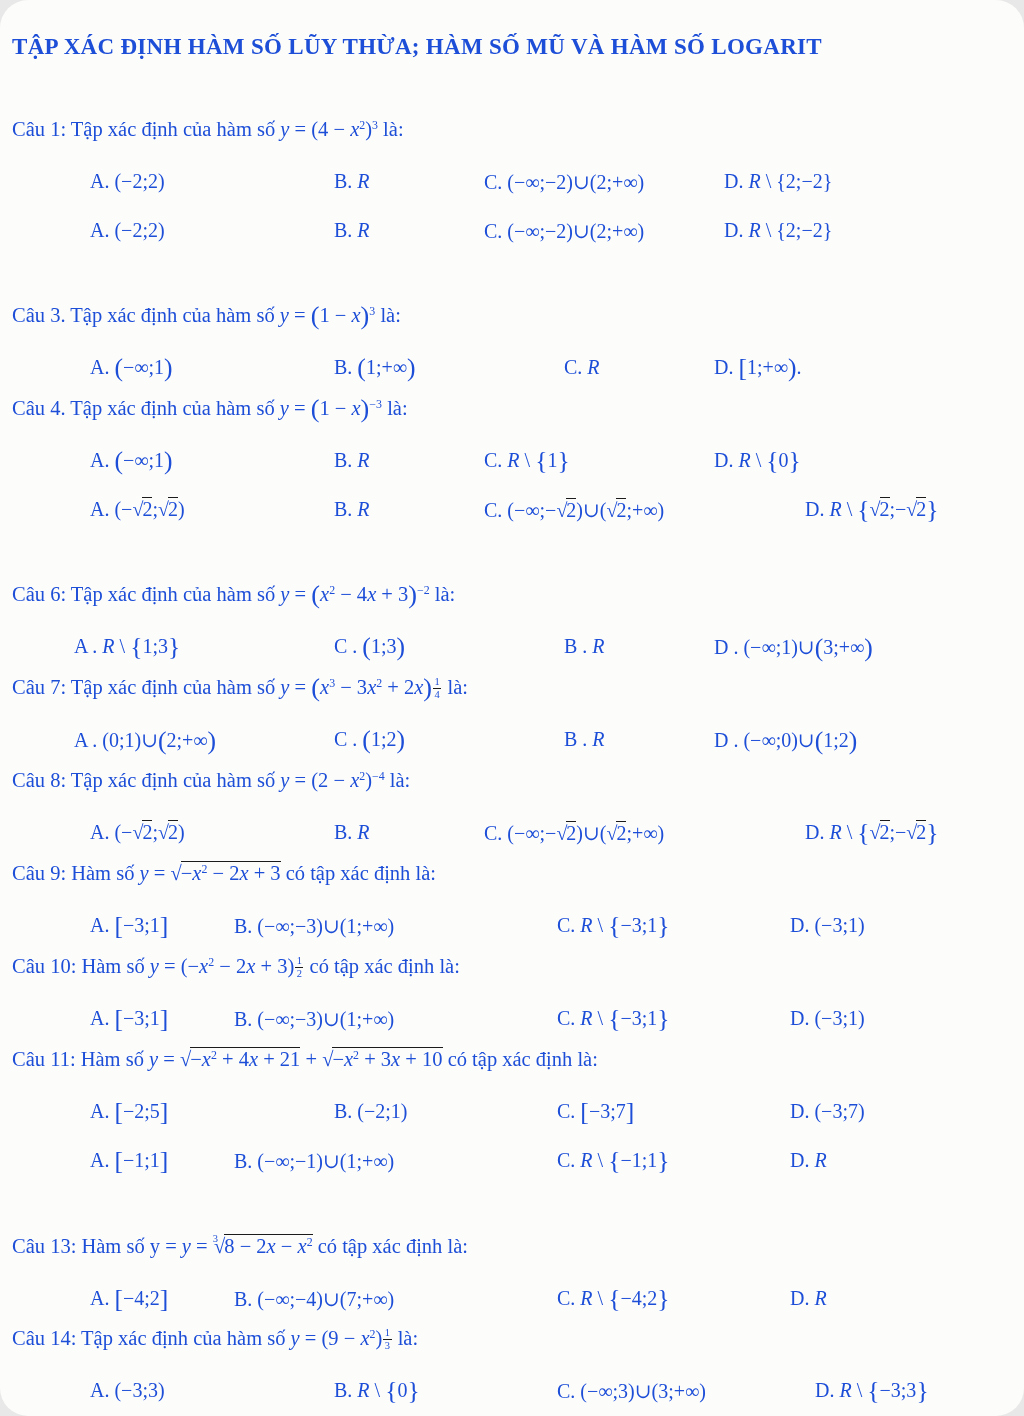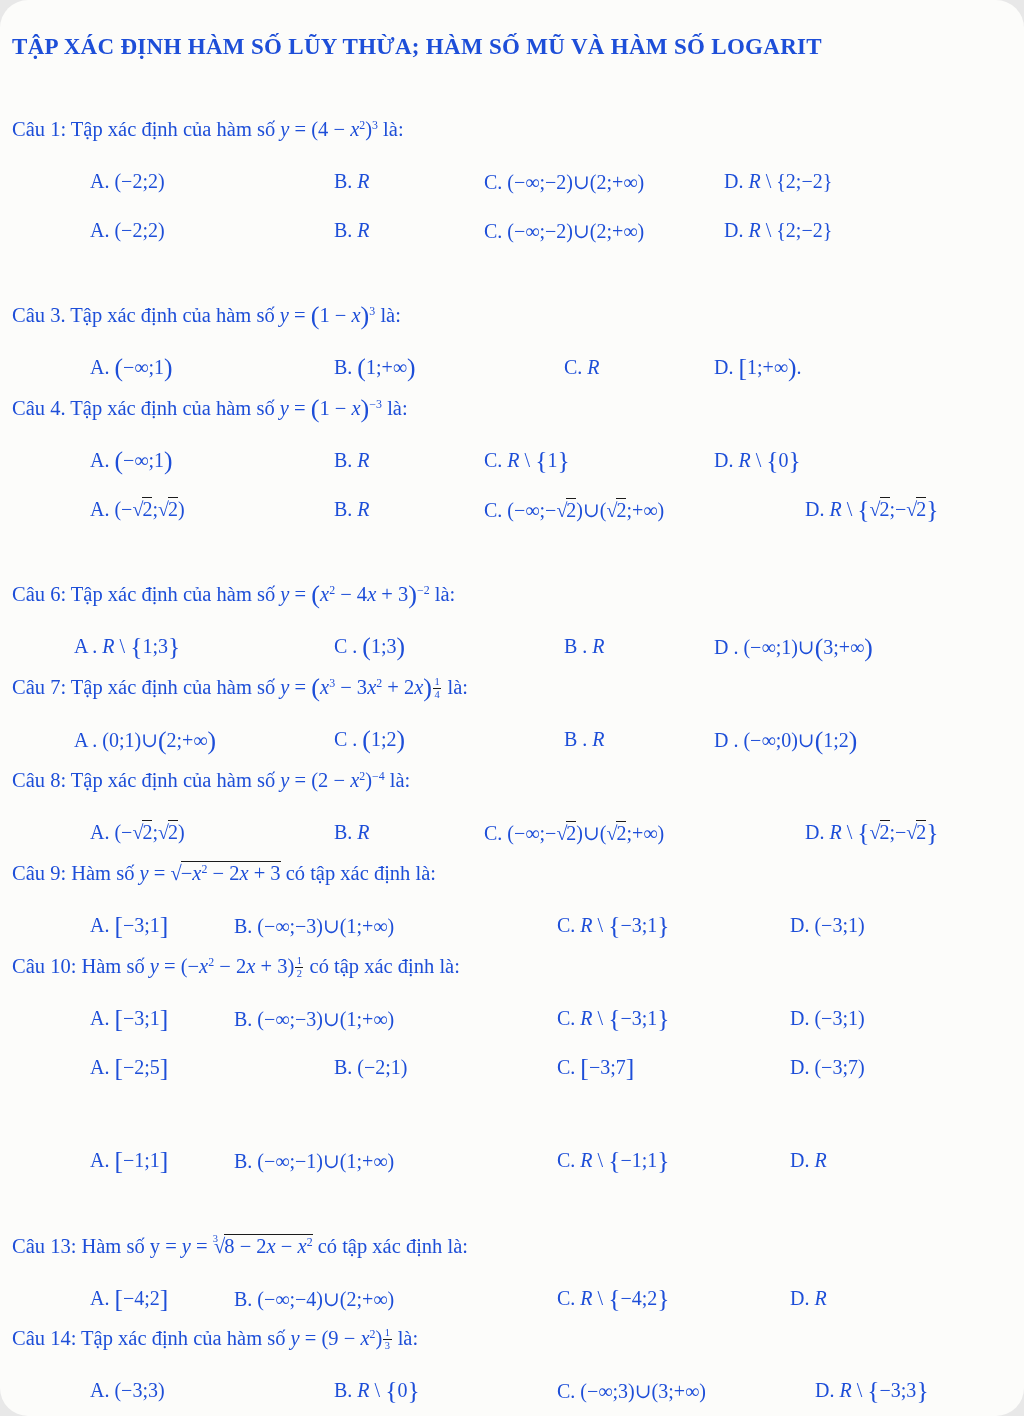--- a/index.html
+++ b/index.html
@@ -148,6 +148,7 @@
   </div>
 
   <div class="q">
+    <div class="q-prompt">Câu 11:  Hàm số  <i>y</i> = <span class="sq">√</span><span class="ov">−<i>x</i><sup>2</sup> + 4<i>x</i> + 21</span> + <span class="sq">√</span><span class="ov">−<i>x</i><sup>2</sup> + 3<i>x</i> + 10</span>  có tập xác định là:</div>
     <div class="opts l11">
       <span class="opt o1">A. <span class="bp">[</span>−2;5<span class="bp">]</span></span>
       <span class="opt o2">B. (−2;1)</span>

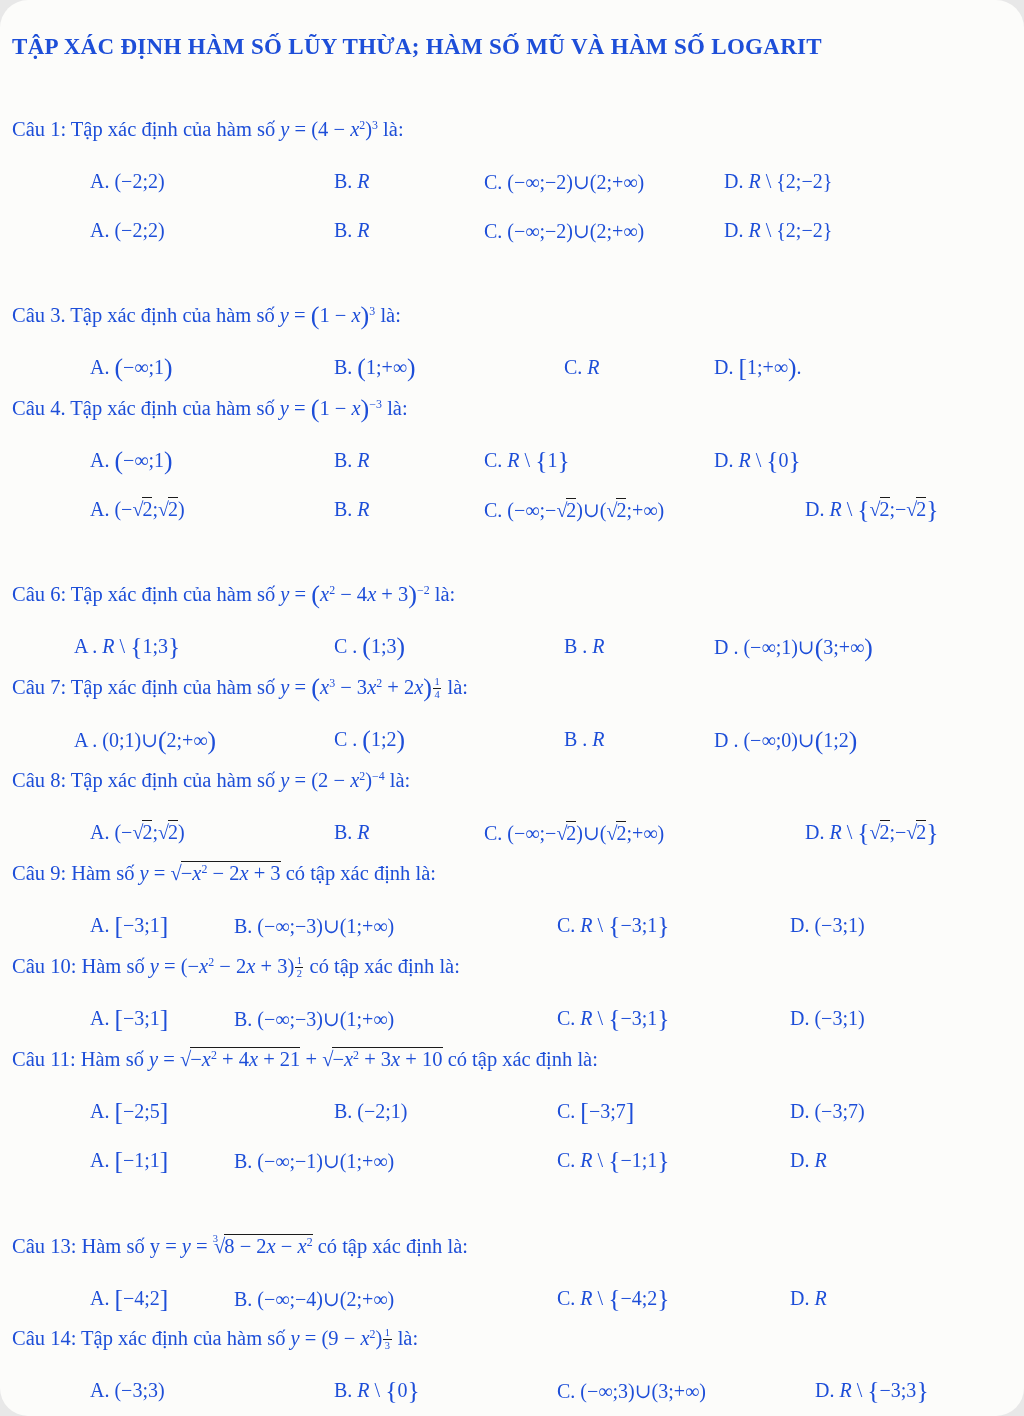--- a/index.html
+++ b/index.html
@@ -170,7 +170,7 @@
     <div class="q-prompt">Câu 13:  Hàm số y =  <i>y</i> = <span class="ridx">3</span><span class="sq">√</span><span class="ov">8 − 2<i>x</i> − <i>x</i><sup>2</sup></span>  có tập xác định là:</div>
     <div class="opts l9">
       <span class="opt o1">A. <span class="bp">[</span>−4;2<span class="bp">]</span></span>
-      <span class="opt o2">B. (−∞;−4)∪(2;+∞)</span>
+      <span class="opt o2">B. (−∞;−4)∪(7;+∞)</span>
       <span class="opt o3">C. <i>R</i> \ <span class="bp">{</span>−4;2<span class="bp">}</span></span>
       <span class="opt o4">D. <i>R</i></span>
     </div>

